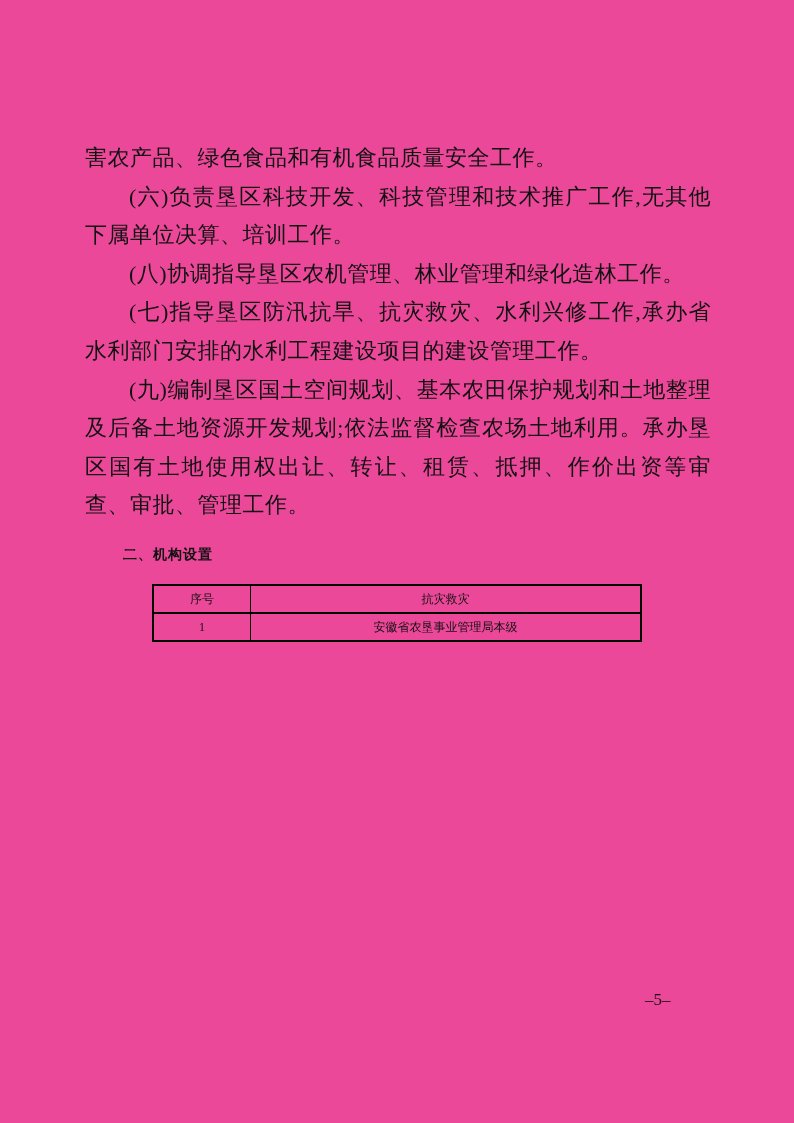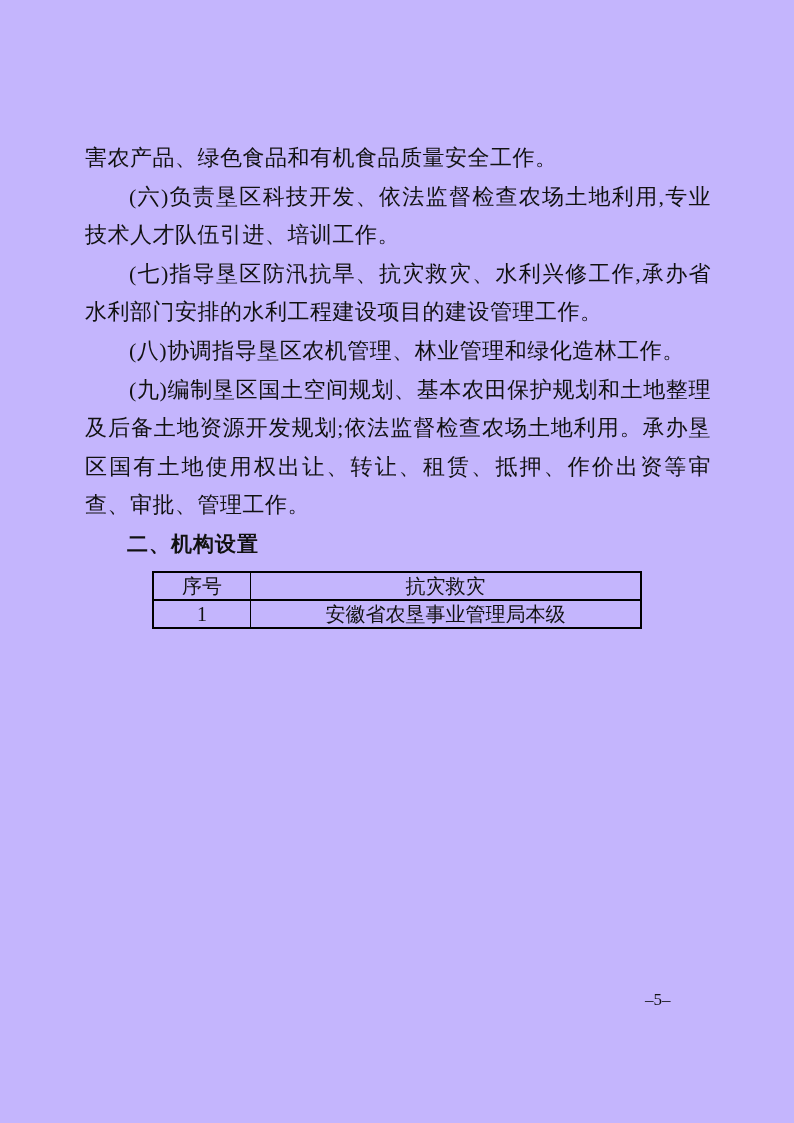--- a/index.html
+++ b/index.html
@@ -20,7 +20,7 @@
     top: 0; left: 0;
     width: 794px;
     height: 1123px;
-    background: #c4b5fd;
+    background: #ec4899;
   }
   .content {
     position: absolute;

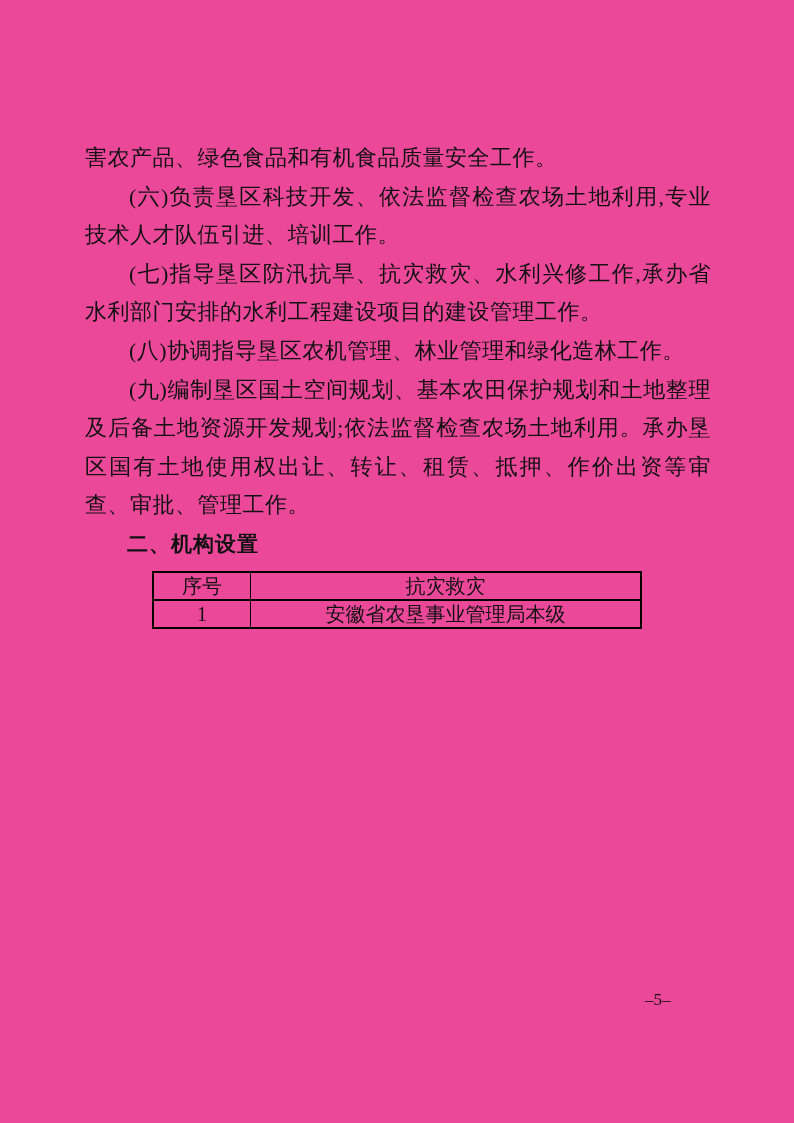--- a/index.html
+++ b/index.html
@@ -90,7 +90,7 @@
 
     <p class="body-par">害农产品、绿色食品和有机食品质量安全工作。</p>
 
-    <p class="body-par indent">(六)负责垦区科技开发、依法监督检查农场土地利用,专业技术人才队伍引进、培训工作。</p>
+    <p class="body-par indent">(六)负责垦区科技开发、科技管理和技术推广工作,无其他下属单位决算、培训工作。</p>
 
     <p class="body-par indent">(七)指导垦区防汛抗旱、抗灾救灾、水利兴修工作,承办省水利部门安排的水利工程建设项目的建设管理工作。</p>
 

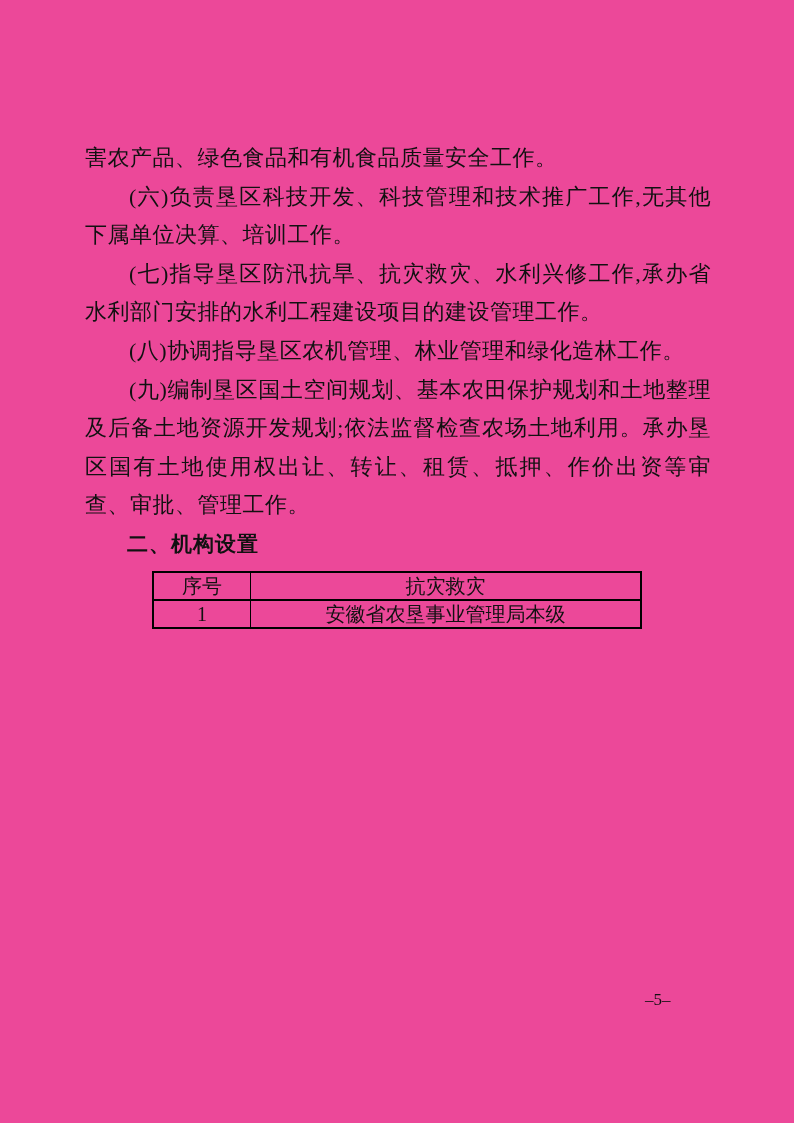--- a/index.html
+++ b/index.html
@@ -92,9 +92,9 @@
 
     <p class="body-par indent">(六)负责垦区科技开发、科技管理和技术推广工作,无其他下属单位决算、培训工作。</p>
 
+    <p class="body-par indent">(八)协调指导垦区农机管理、林业管理和绿化造林工作。</p>
+
     <p class="body-par indent">(七)指导垦区防汛抗旱、抗灾救灾、水利兴修工作,承办省水利部门安排的水利工程建设项目的建设管理工作。</p>
-
-    <p class="body-par indent">(八)协调指导垦区农机管理、林业管理和绿化造林工作。</p>
 
     <p class="body-par indent">(九)编制垦区国土空间规划、基本农田保护规划和土地整理及后备土地资源开发规划;依法监督检查农场土地利用。承办垦区国有土地使用权出让、转让、租赁、抵押、作价出资等审查、审批、管理工作。</p>
 

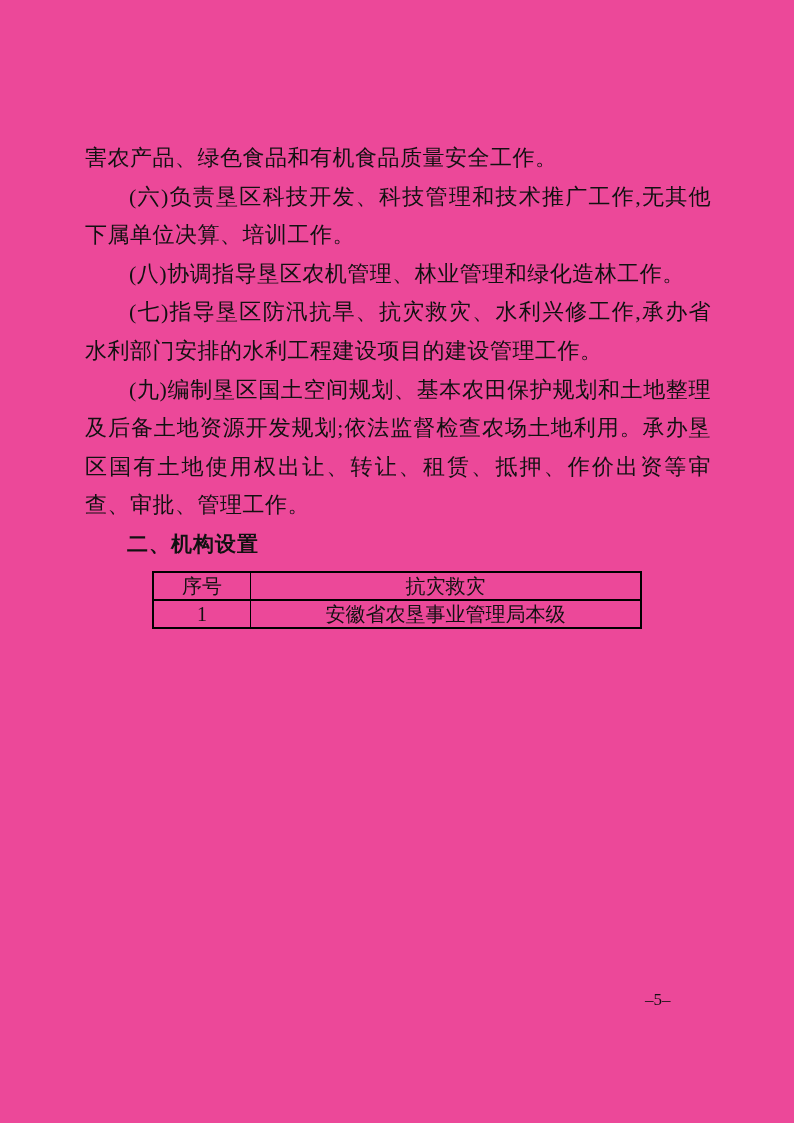--- a/index.html
+++ b/index.html
@@ -41,8 +41,8 @@
     text-indent: 2em;
   }
   .section-heading {
-    margin: 0;
-    font-size: 21px;
+    margin: 10px;
+    font-size: 14px;
     line-height: 38.6px;
     font-weight: bold;
     text-indent: 2em;

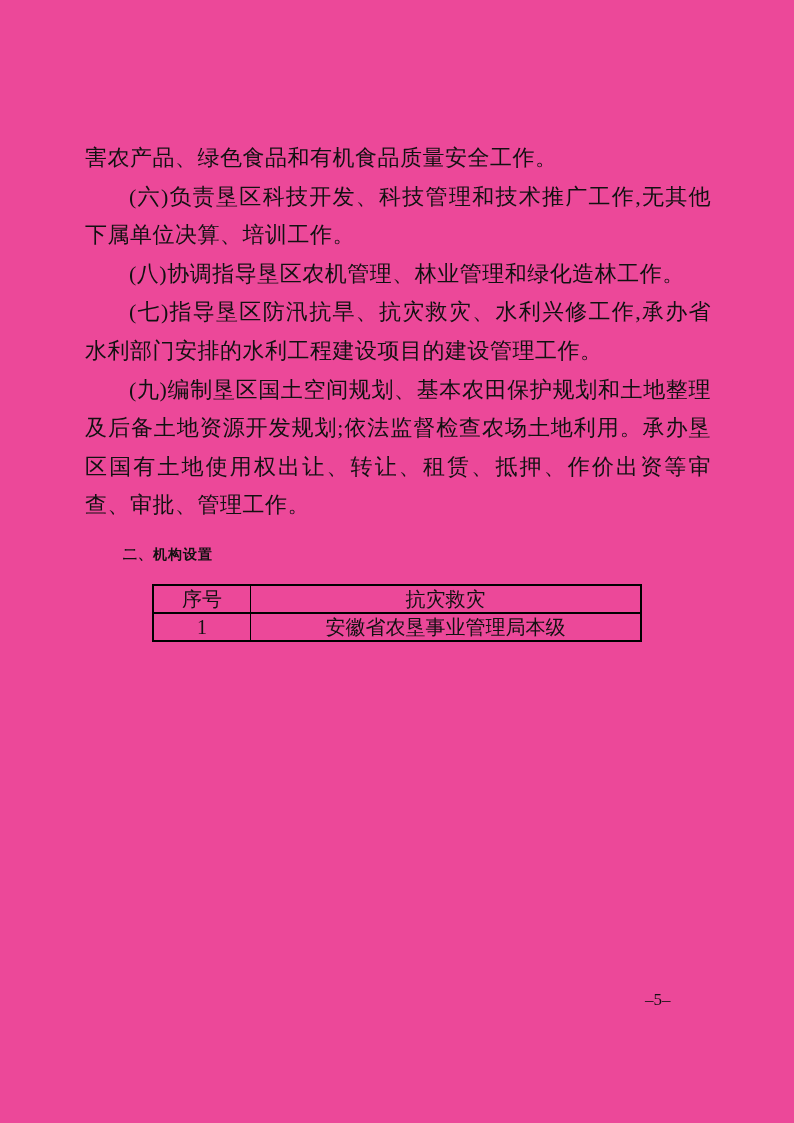--- a/index.html
+++ b/index.html
@@ -63,7 +63,7 @@
     padding: 0;
     text-align: center;
     vertical-align: middle;
-    font-size: 20px;
+    font-size: 12px;
     font-weight: normal;
     line-height: 26px;
   }

